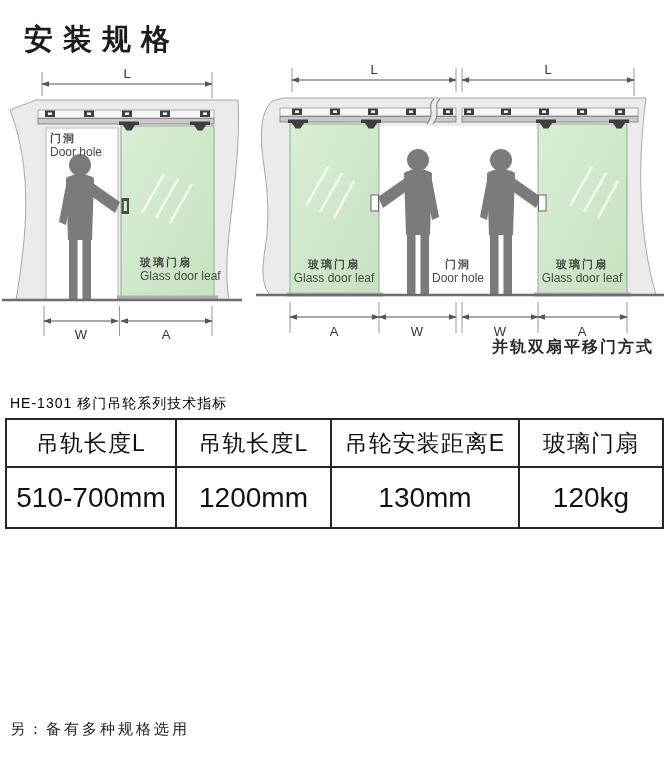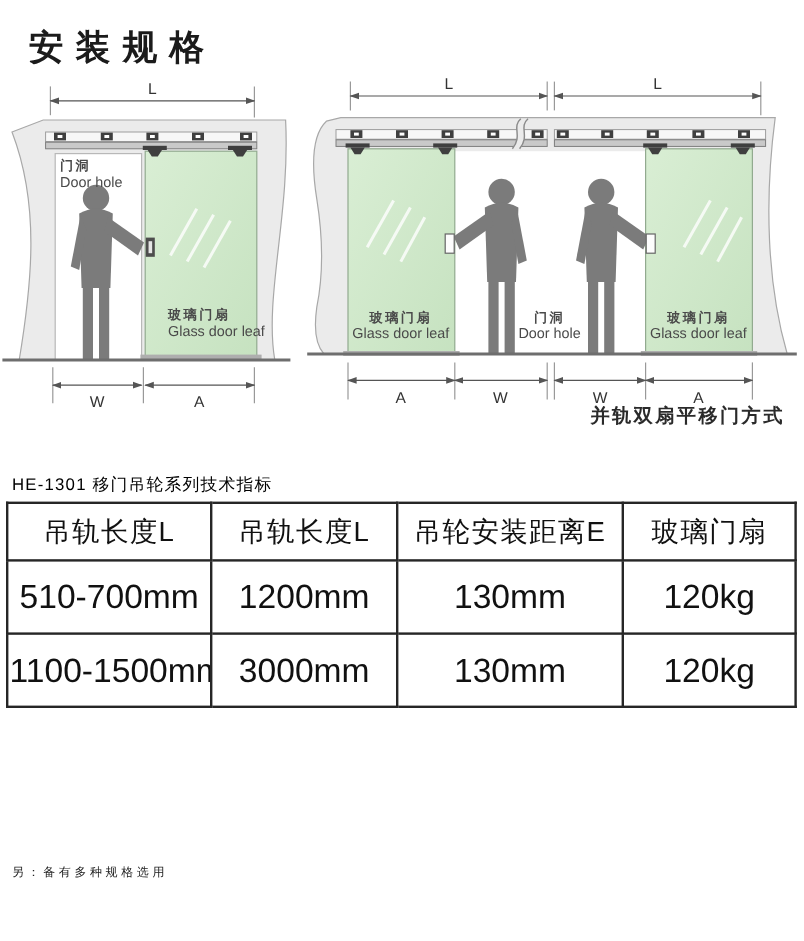--- a/index.html
+++ b/index.html
@@ -297,12 +297,6 @@
         <td>130mm</td>
         <td>120kg</td>
       </tr>
-      <tr>
-        <td>1100-1500mm</td>
-        <td>3000mm</td>
-        <td>130mm</td>
-        <td>120kg</td>
-      </tr>
     </tbody>
   </table>
 

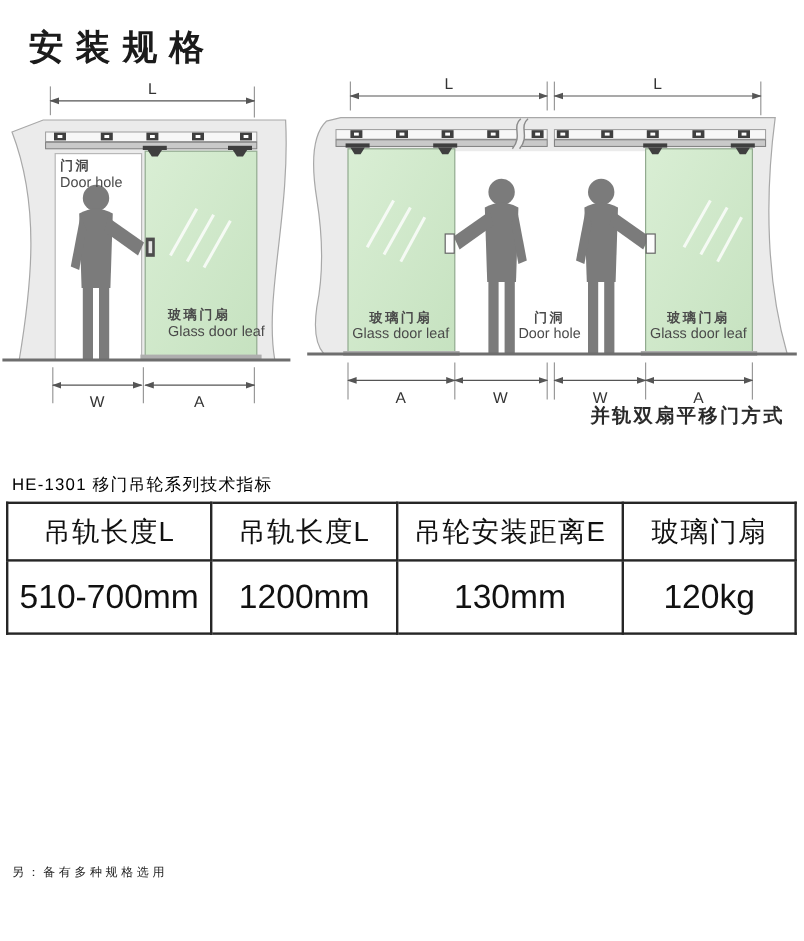--- a/index.html
+++ b/index.html
@@ -37,7 +37,7 @@
   table.spec td { height:57px; font-size:28px; }
   .note {
     position:absolute; left:10px; top:720px;
-    font-size:10px; letter-spacing:3px; color:#222222;
+    font-size:15px; letter-spacing:3px; color:#222222;
     font-family:"DejaVu Serif", serif;
   }
 </style>

